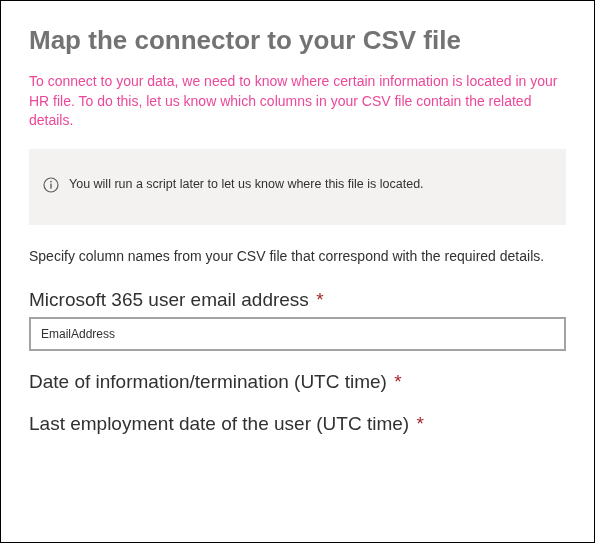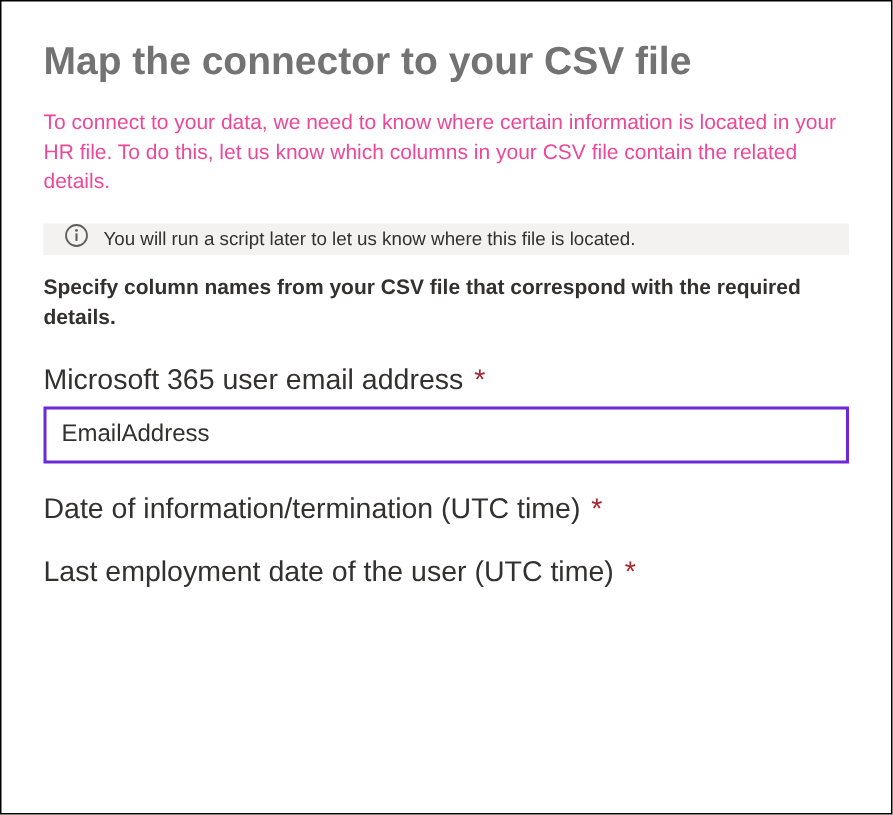--- a/index.html
+++ b/index.html
@@ -31,10 +31,10 @@
     }
     .info-box {
       background: #f3f2f1;
-      padding: 0 14px;
-      margin-bottom: 12px;
+      padding: 28px 14px;
+      margin-bottom: 22px;
       display: flex;
-      align-items: center;
+      align-items: flex-start;
       gap: 10px;
     }
     .info-box svg {

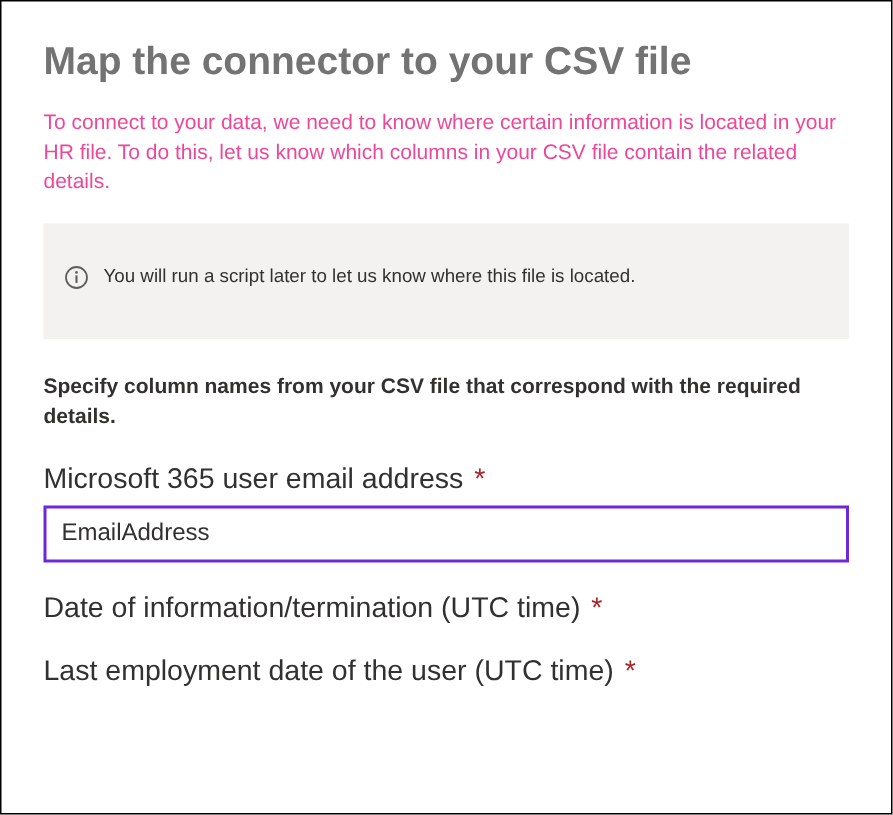--- a/index.html
+++ b/index.html
@@ -49,7 +49,6 @@
       line-height: 1.4;
       color: #323130;
       margin-bottom: 22px;
-      font-weight: bold;
     }
     .field {
       margin-bottom: 20px;

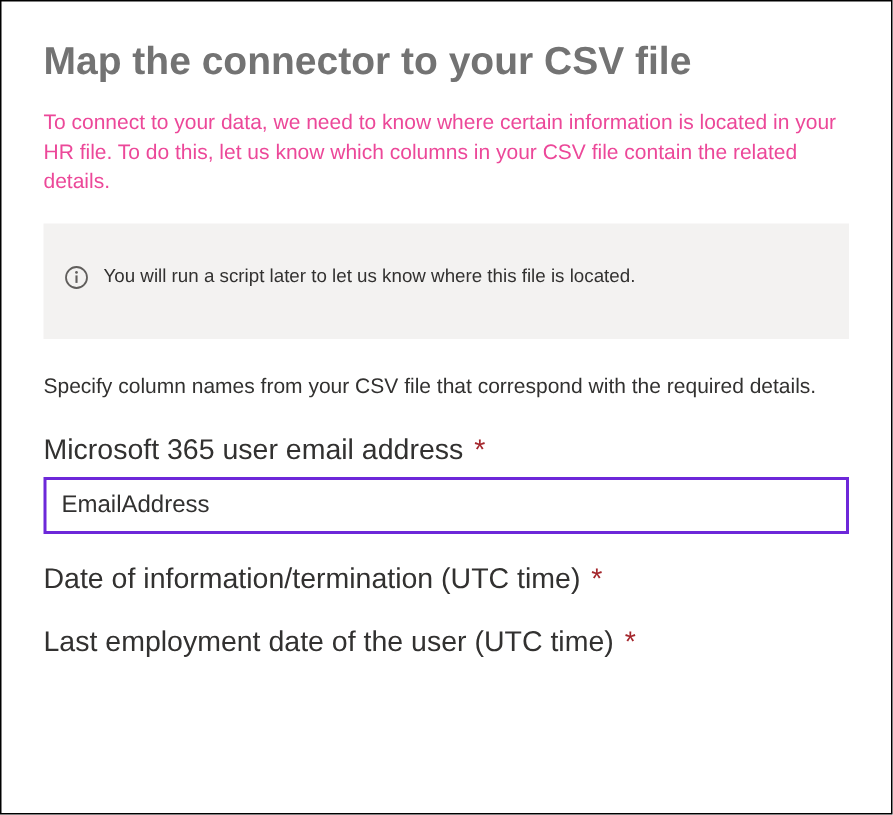--- a/index.html
+++ b/index.html
@@ -65,9 +65,9 @@
     }
     .text-input {
       width: 100%;
-      border: 2px solid #6d28d9;
+      border: 2px solid #a3a3a3;
       padding: 8px 10px;
-      font-size: 16px;
+      font-size: 12px;
       font-family: inherit;
       color: #323130;
       outline: none;

